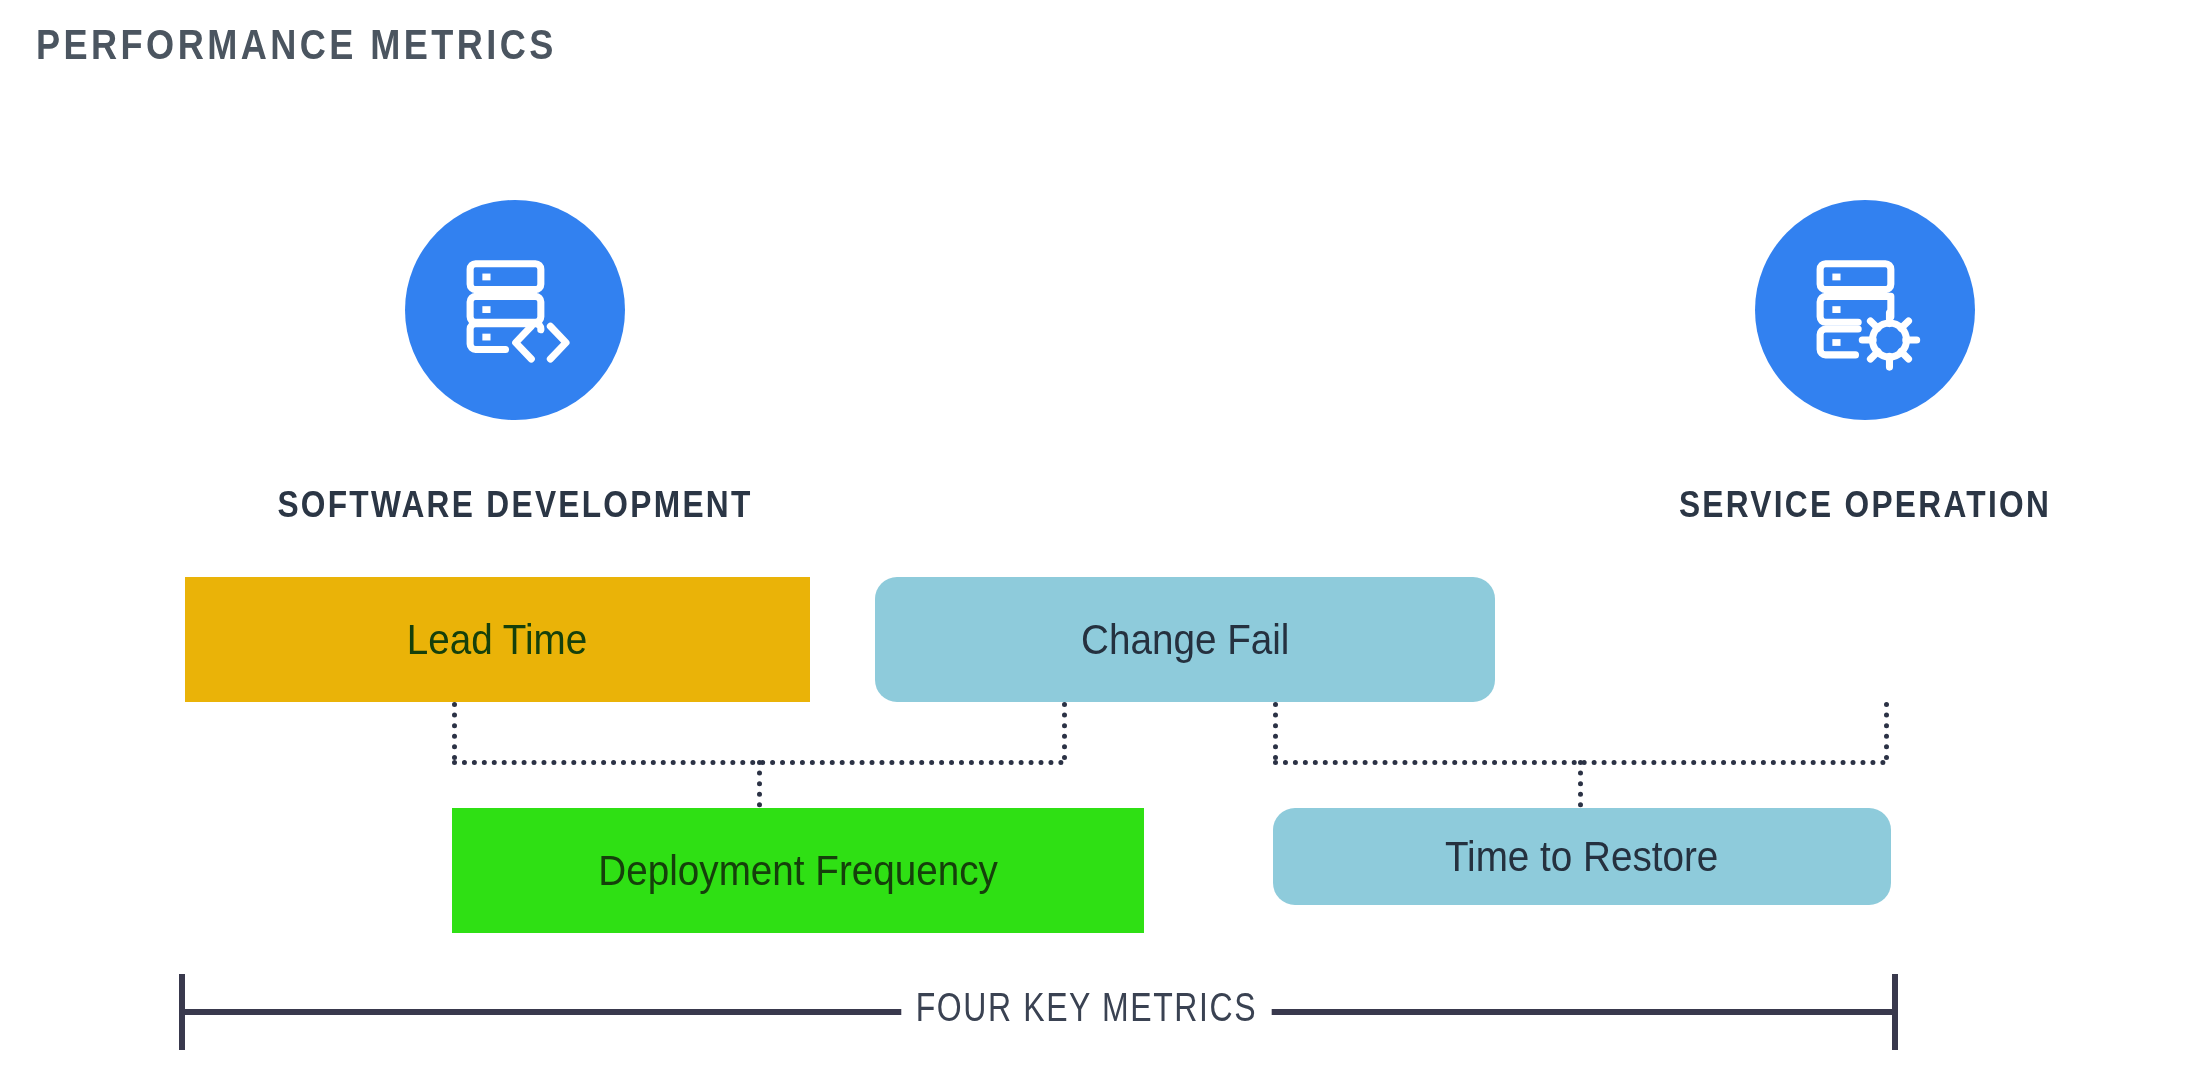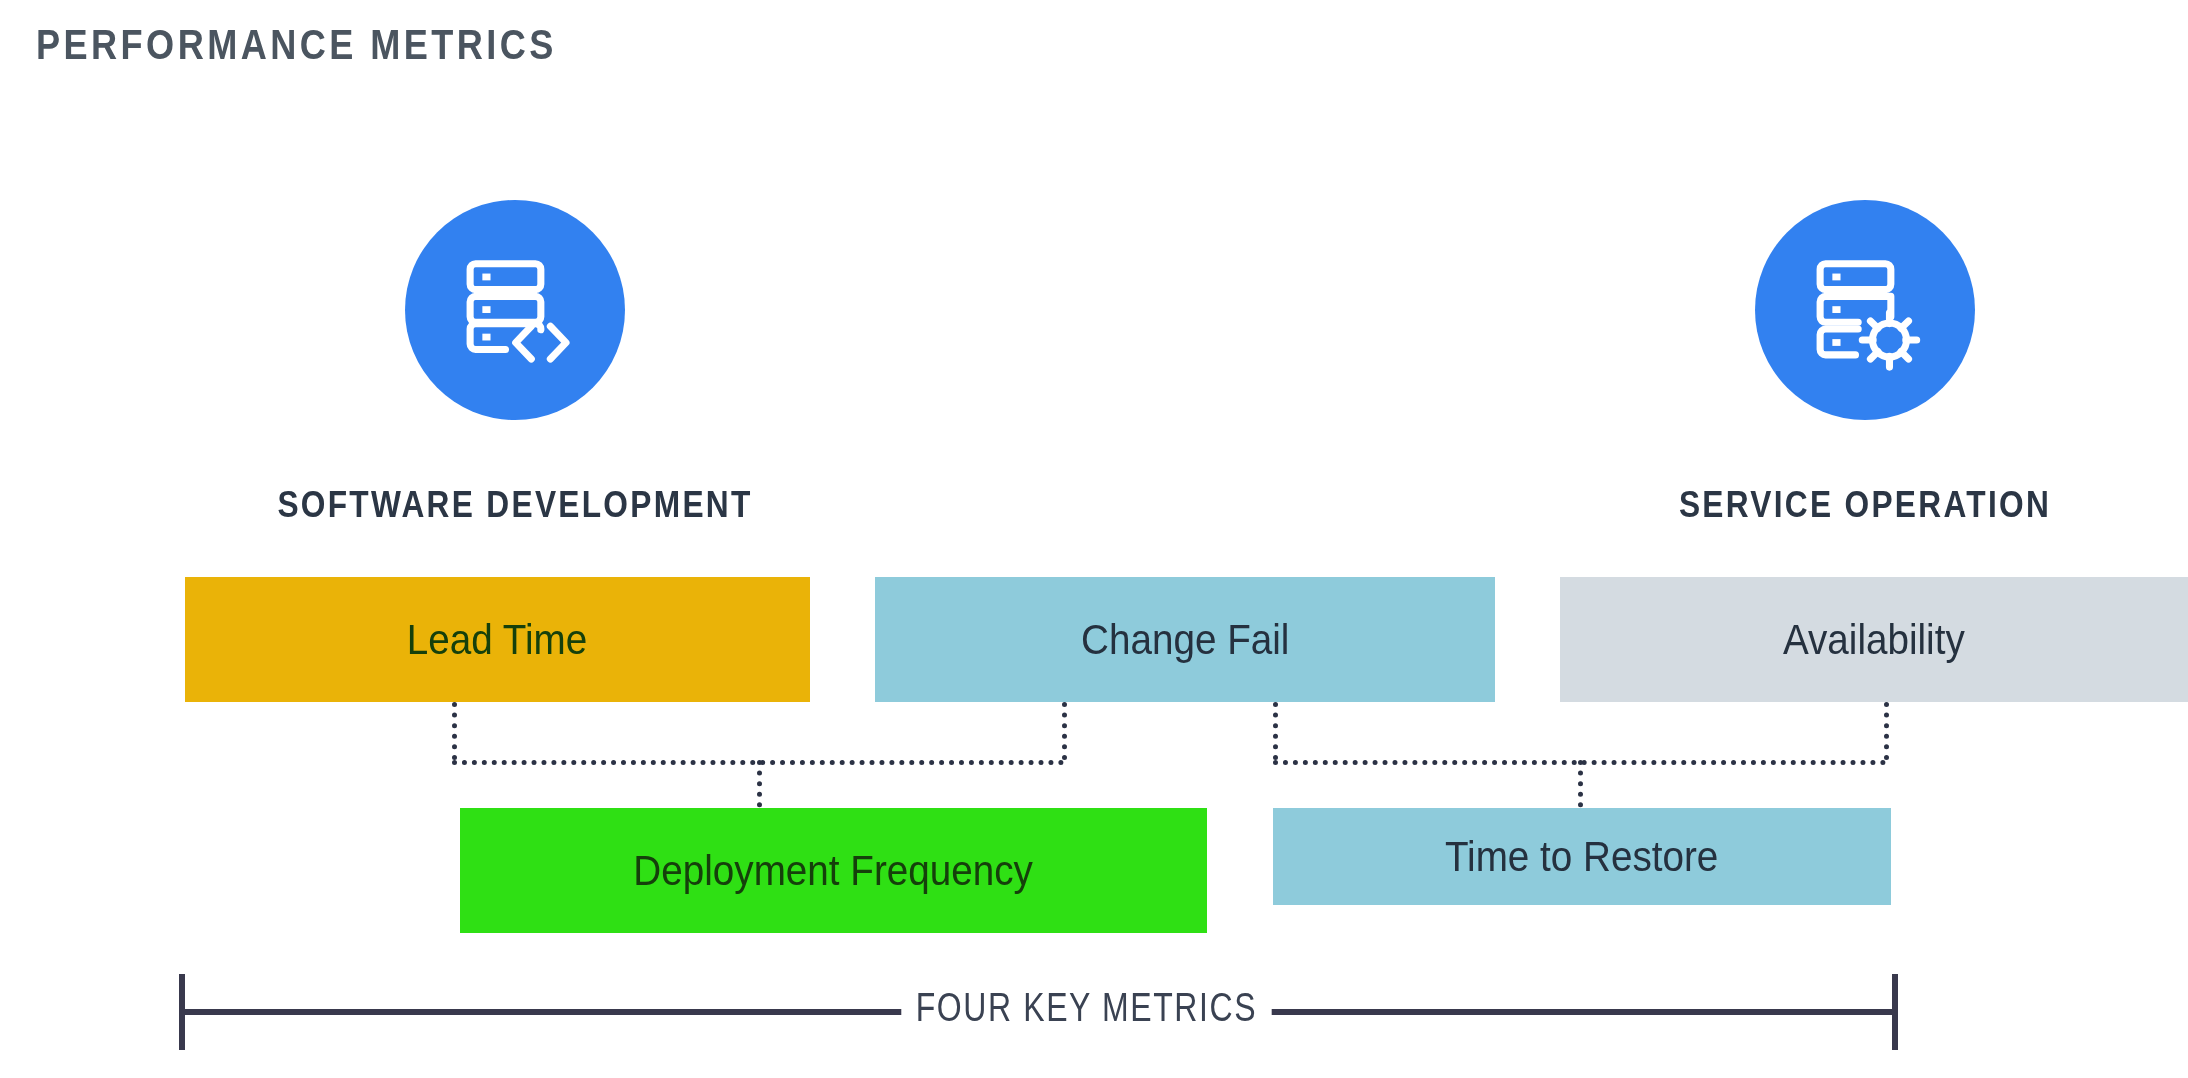--- a/index.html
+++ b/index.html
@@ -93,7 +93,7 @@
   }
   .bar.green  { background: #2fe014; }
   .bar.green .bar-label { color: #15400b; }
-  .bar.teal   { background: #8ecbdb; }
+  .bar.teal   { background: #8ecbdb; border-radius: 22px; }
   .bar.grey   { background: #d4dbe1; }
 
   

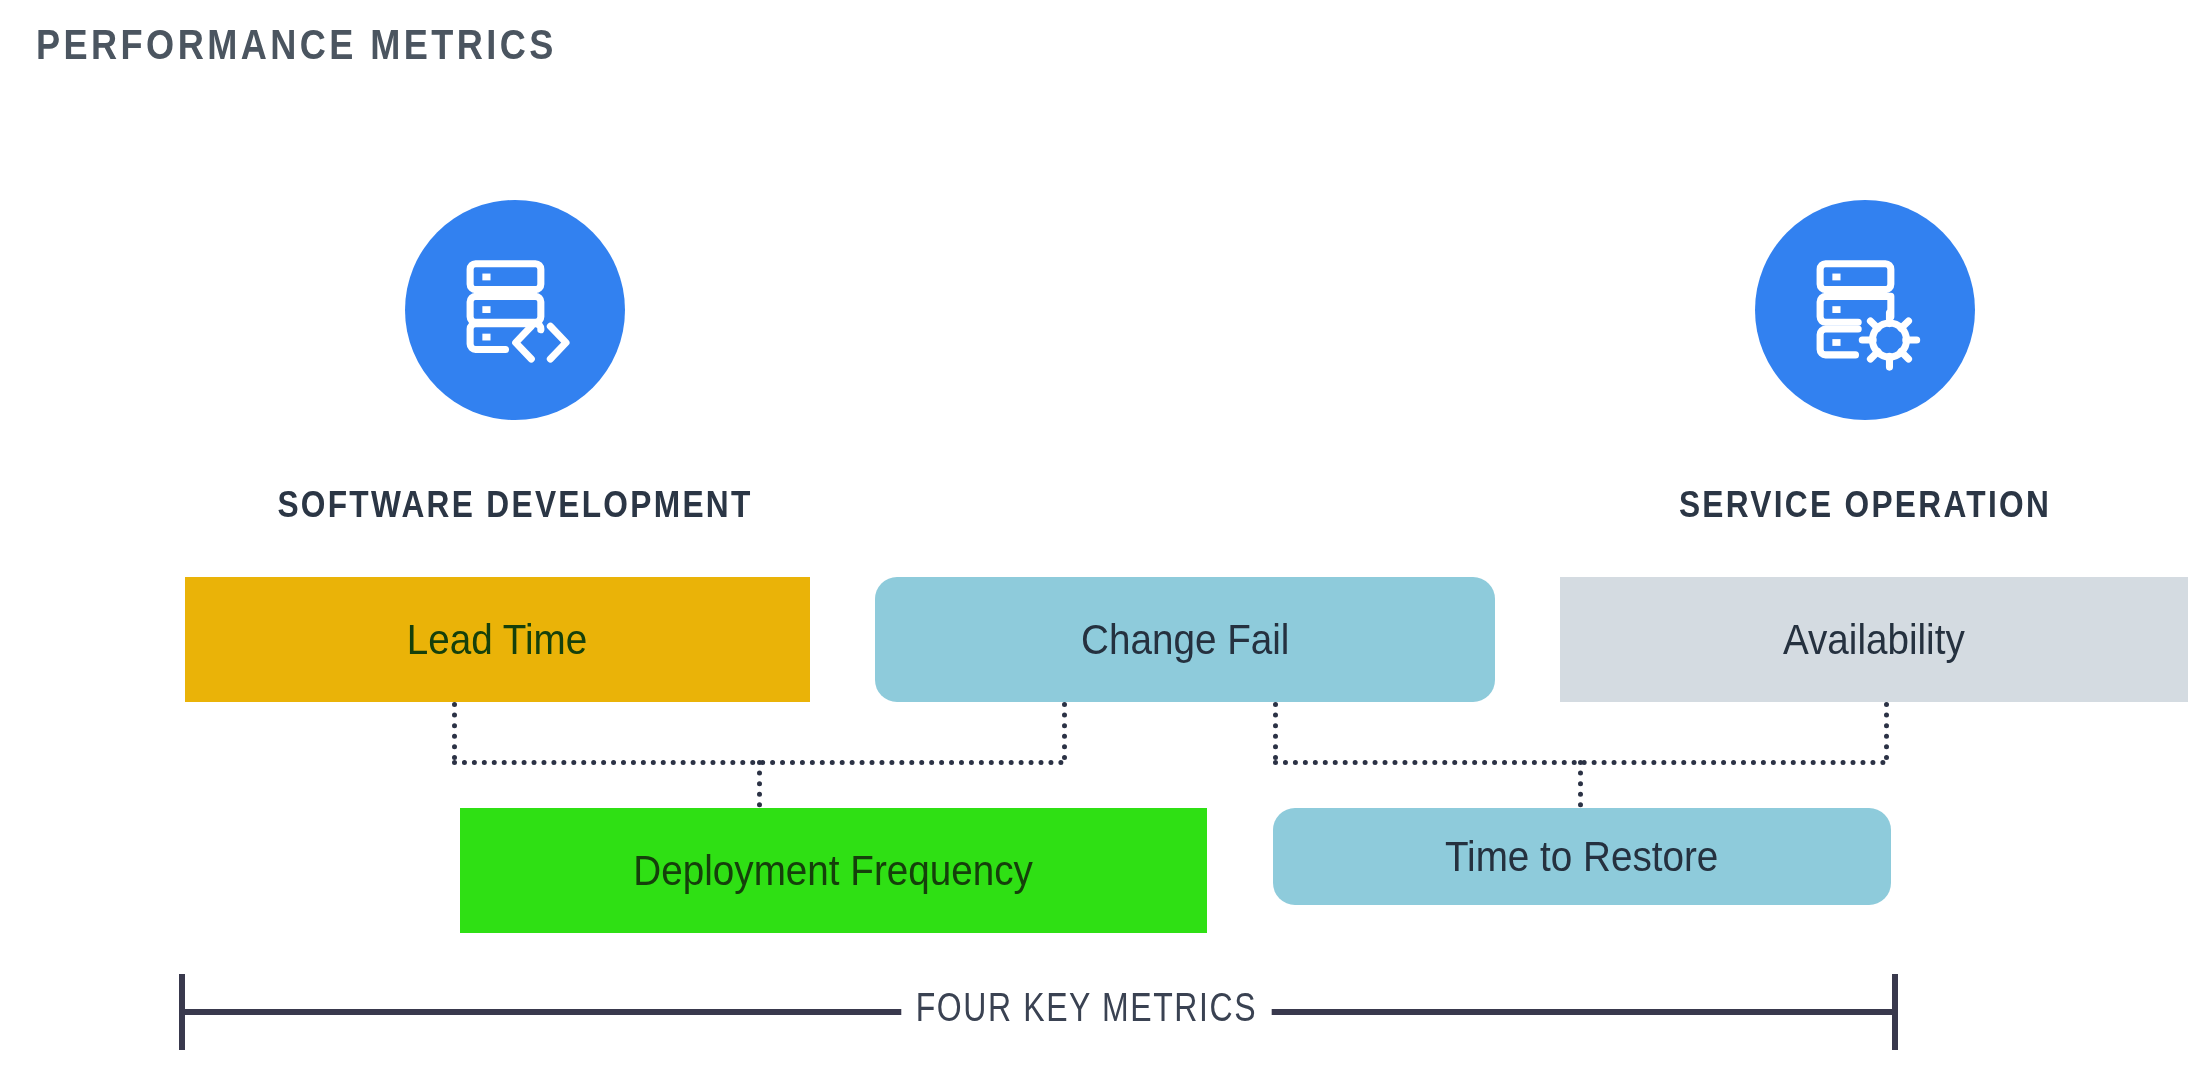--- a/index.html
+++ b/index.html
@@ -195,9 +195,6 @@
     <span class="bar-label">Change Fail</span>
   </div>
 
-  <div class="bar grey" style="left: 1560px; top: 577px; width: 628px; height: 125px; background: rgb(212, 219, 225);">
-    <span class="bar-label">Availability</span>
-  </div>
 
   <div class="dot-v" style="left: 452px; top: 702px; height: 58px; border-left-color: rgb(43, 50, 69);"></div>
 

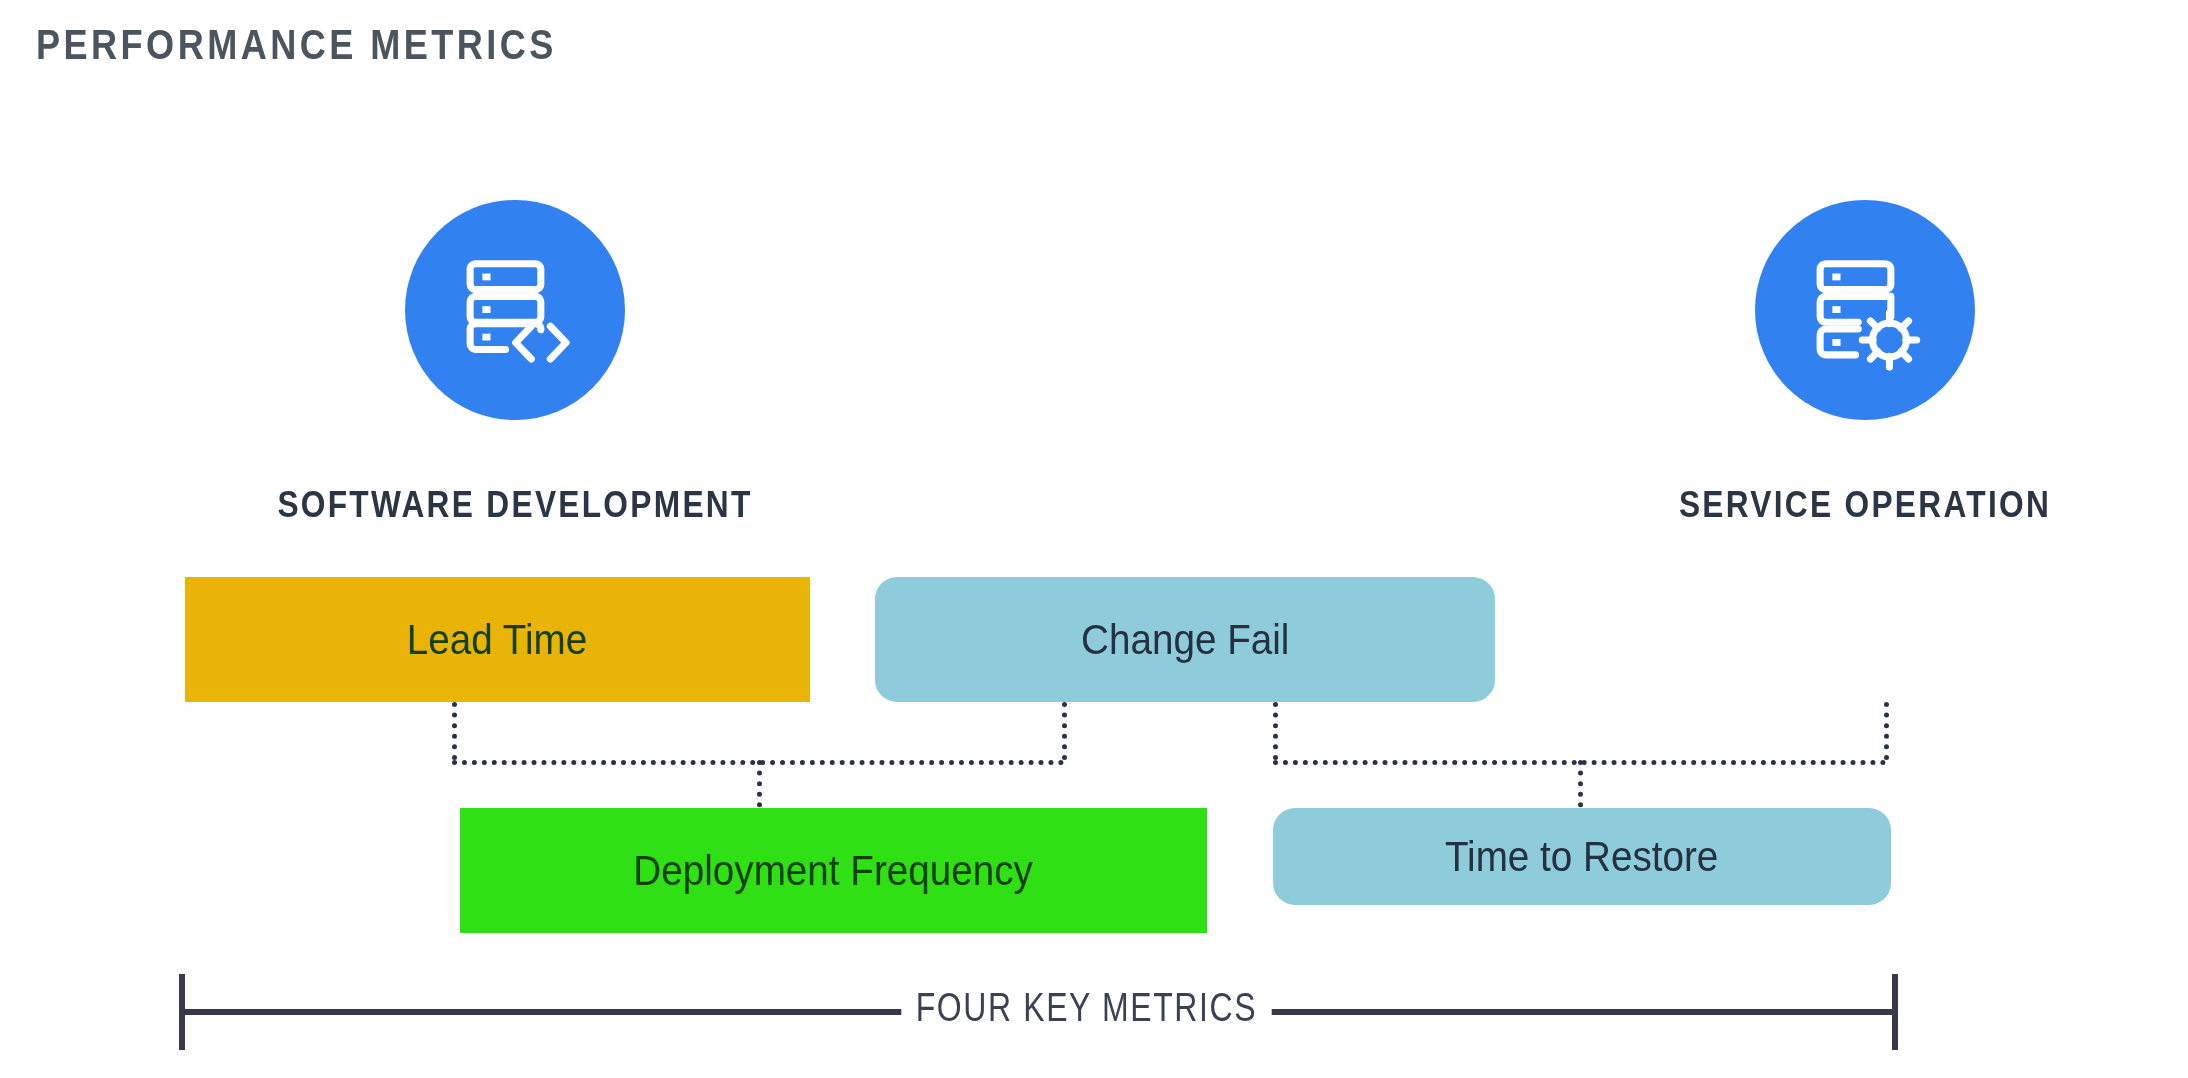--- a/index.html
+++ b/index.html
@@ -209,7 +209,7 @@
   <div class="dot-h" style="left: 1273px; top: 760px; width: 613px; border-top-color: rgb(43, 50, 69);"></div>
   <div class="dot-v" style="left: 1578px; top: 760px; height: 58px; border-left-color: rgb(43, 50, 69);"></div>
 
-  <div class="bar green" style="left: 452px; top: 808px; width: 747px; height: 125px; background: rgb(47, 224, 20); margin-left: 8px;">
+  <div class="bar green" style="left: 452px; top: 808px; width: 692px; height: 125px; background: rgb(47, 224, 20);">
     <span class="bar-label">Deployment Frequency</span>
   </div>
 

